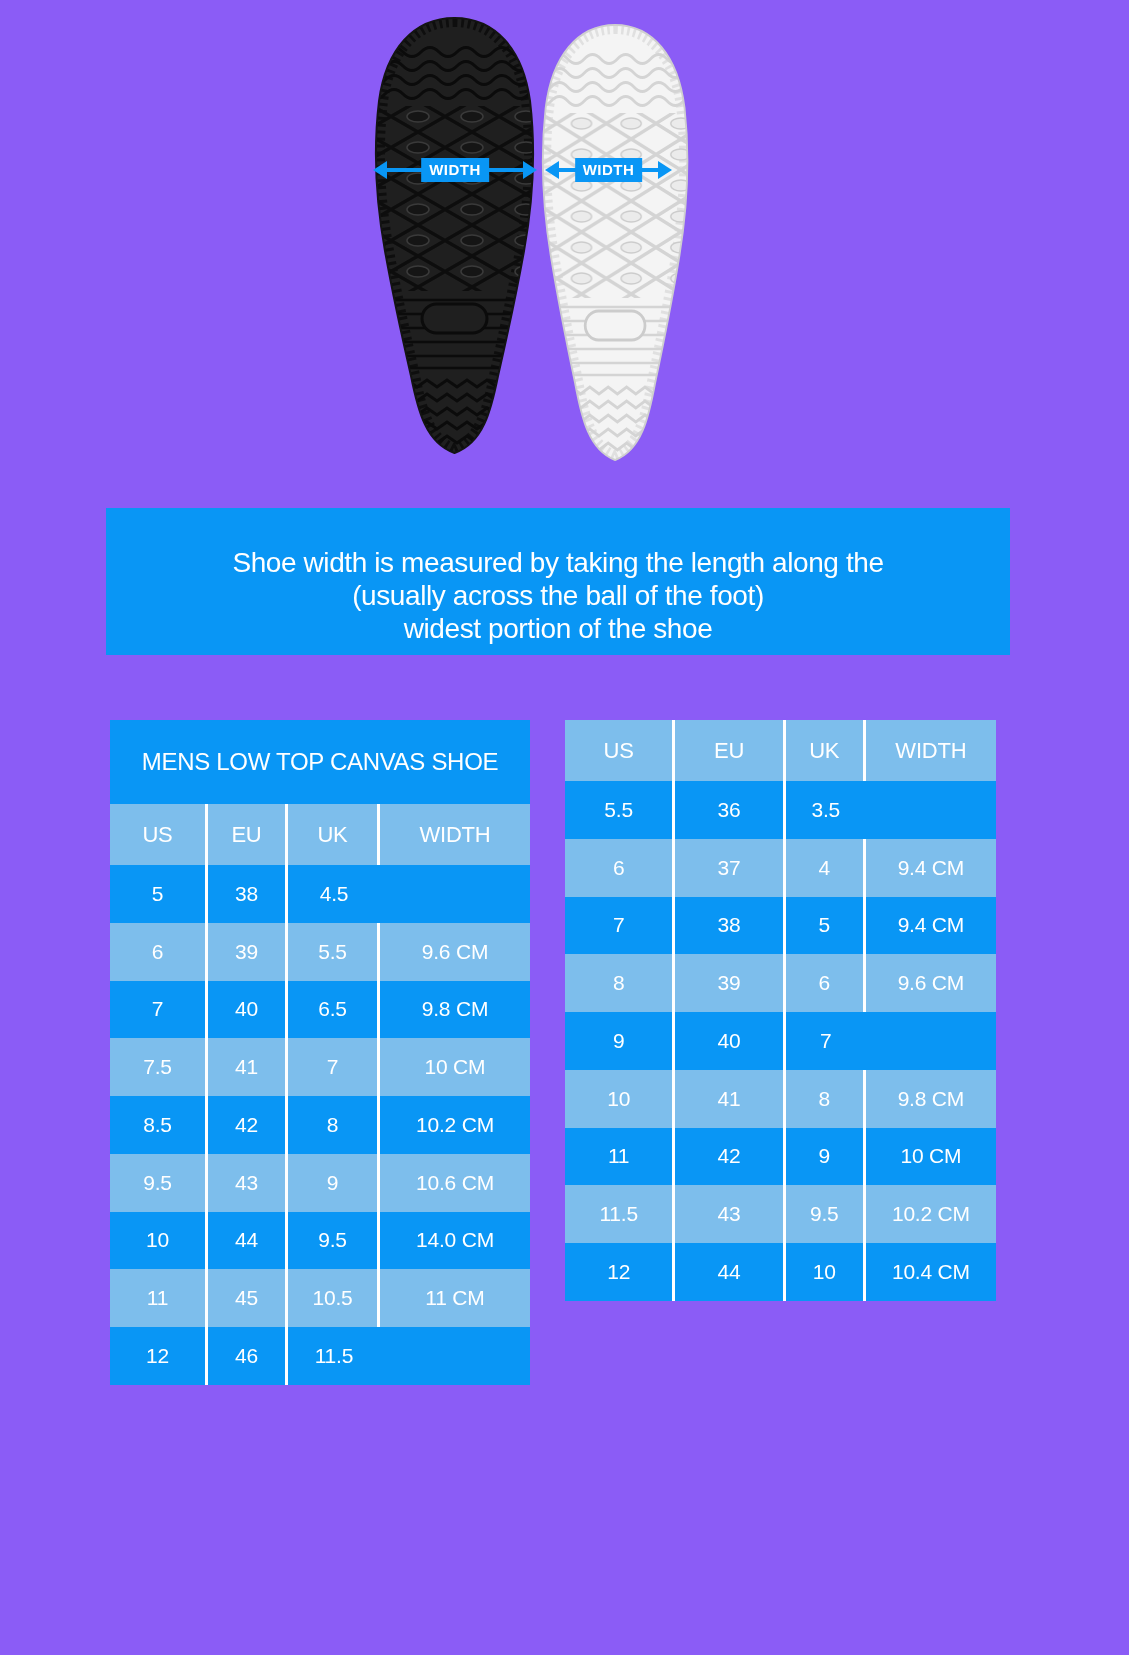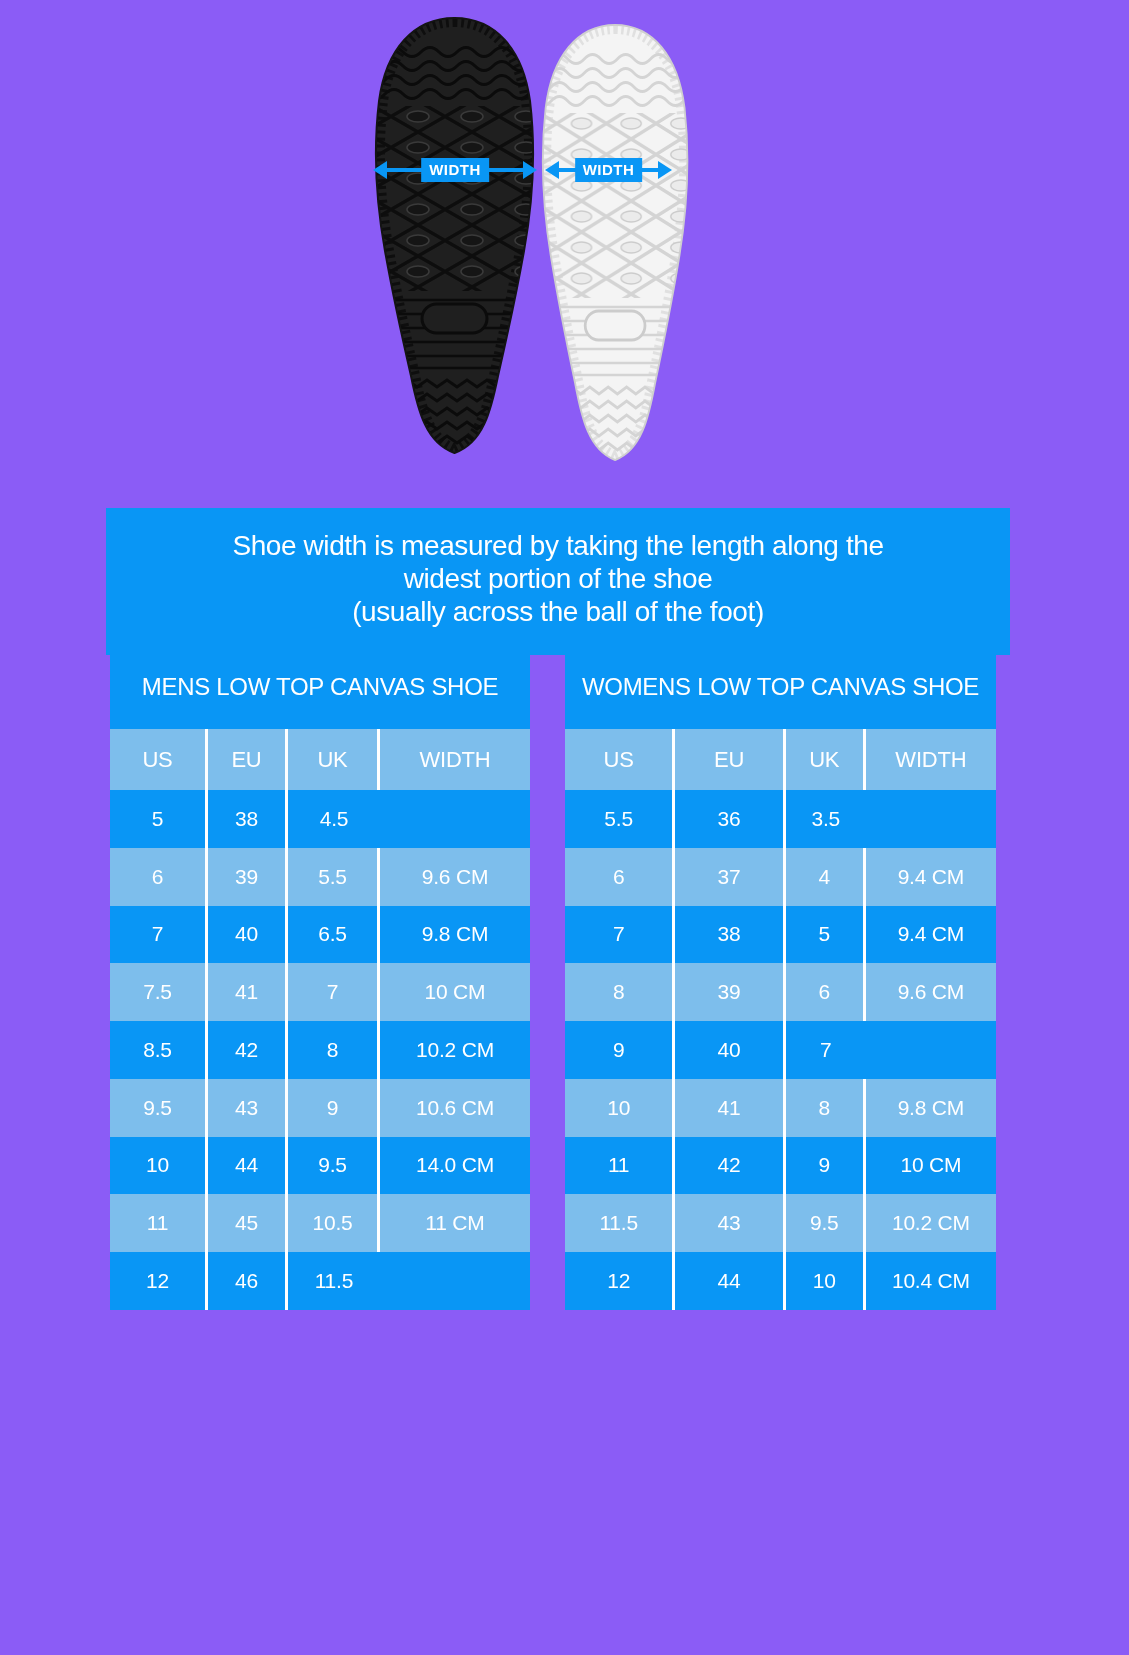--- a/index.html
+++ b/index.html
@@ -34,7 +34,7 @@
     position:absolute;left:106px;top:508px;width:904px;height:147px;
     background:var(--blue);color:#ffffff;text-align:center;
     font-size:28px;line-height:33px;letter-spacing:-0.4px;
-    padding-top:21px;box-sizing:border-box;
+    padding-top:38px;box-sizing:border-box;
   }
 
   

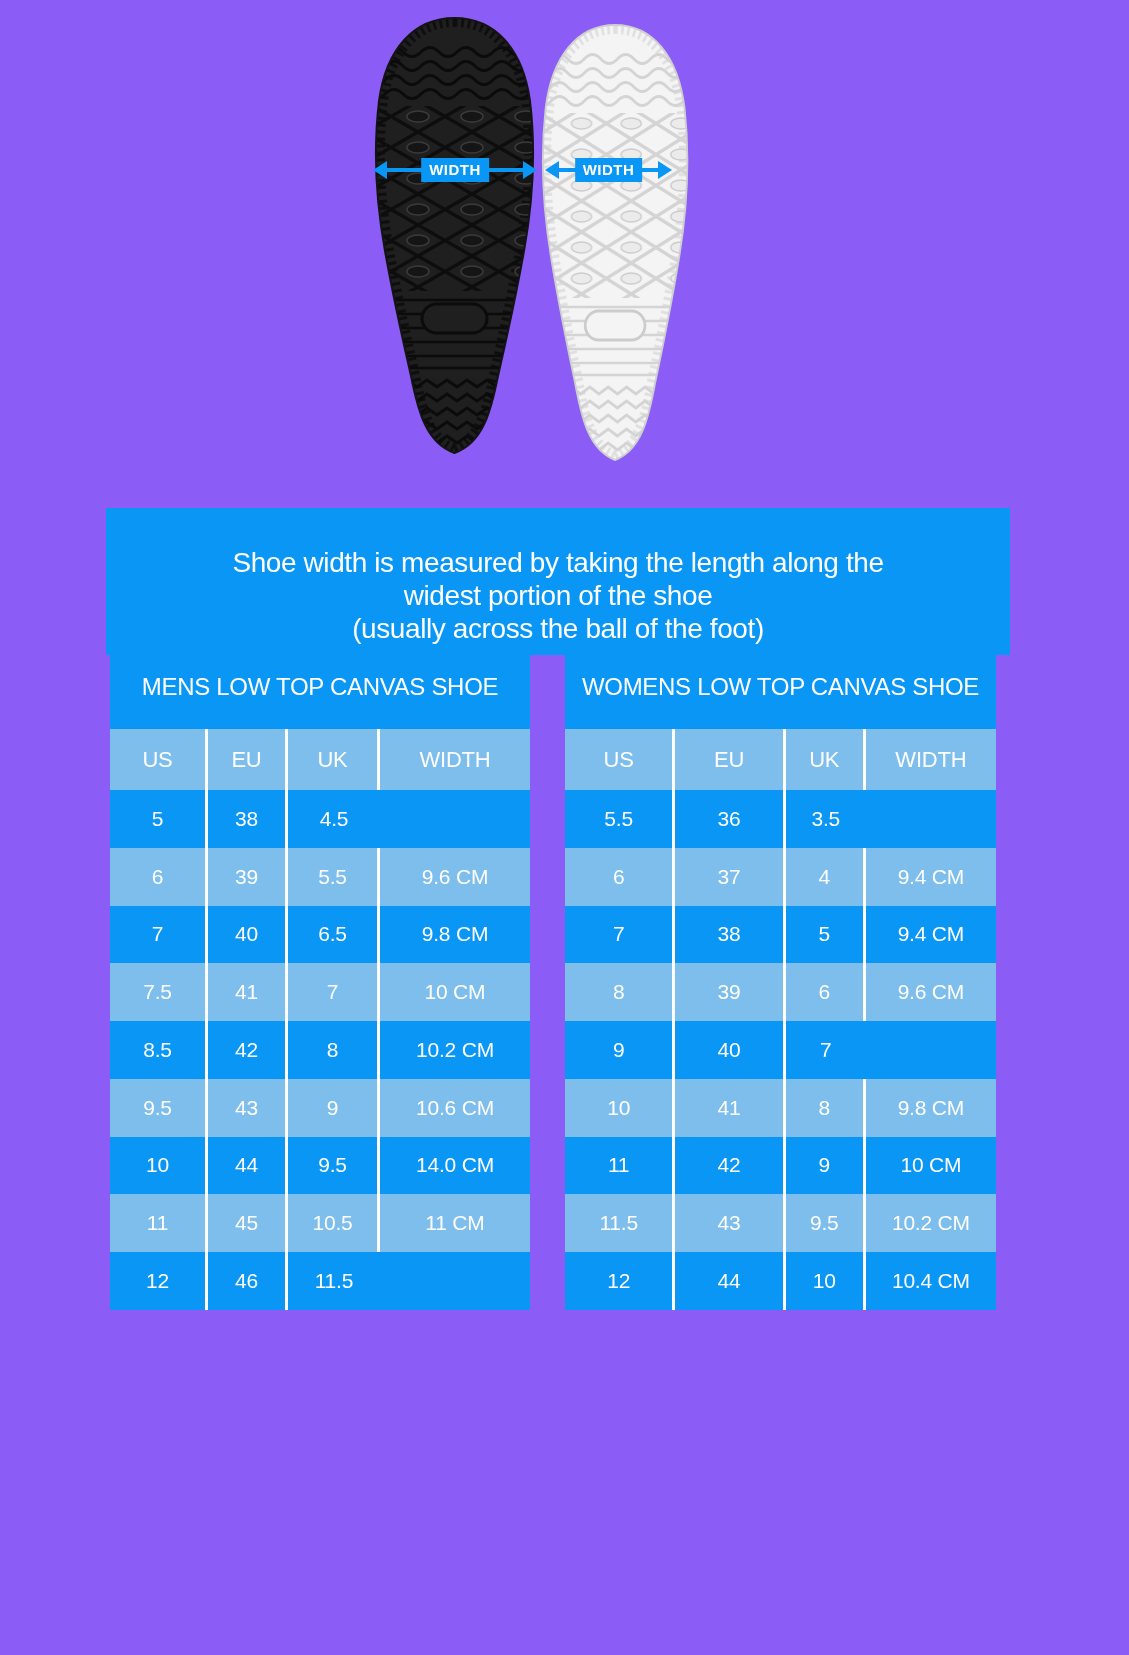--- a/index.html
+++ b/index.html
@@ -176,8 +176,8 @@
 
   <div class="banner">
     <div>Shoe width is measured by taking the length along the</div>
+    <div>(usually across the ball of the foot)</div>
     <div>widest portion of the shoe</div>
-    <div>(usually across the ball of the foot)</div>
   </div>
 
   <section class="size-table mens">

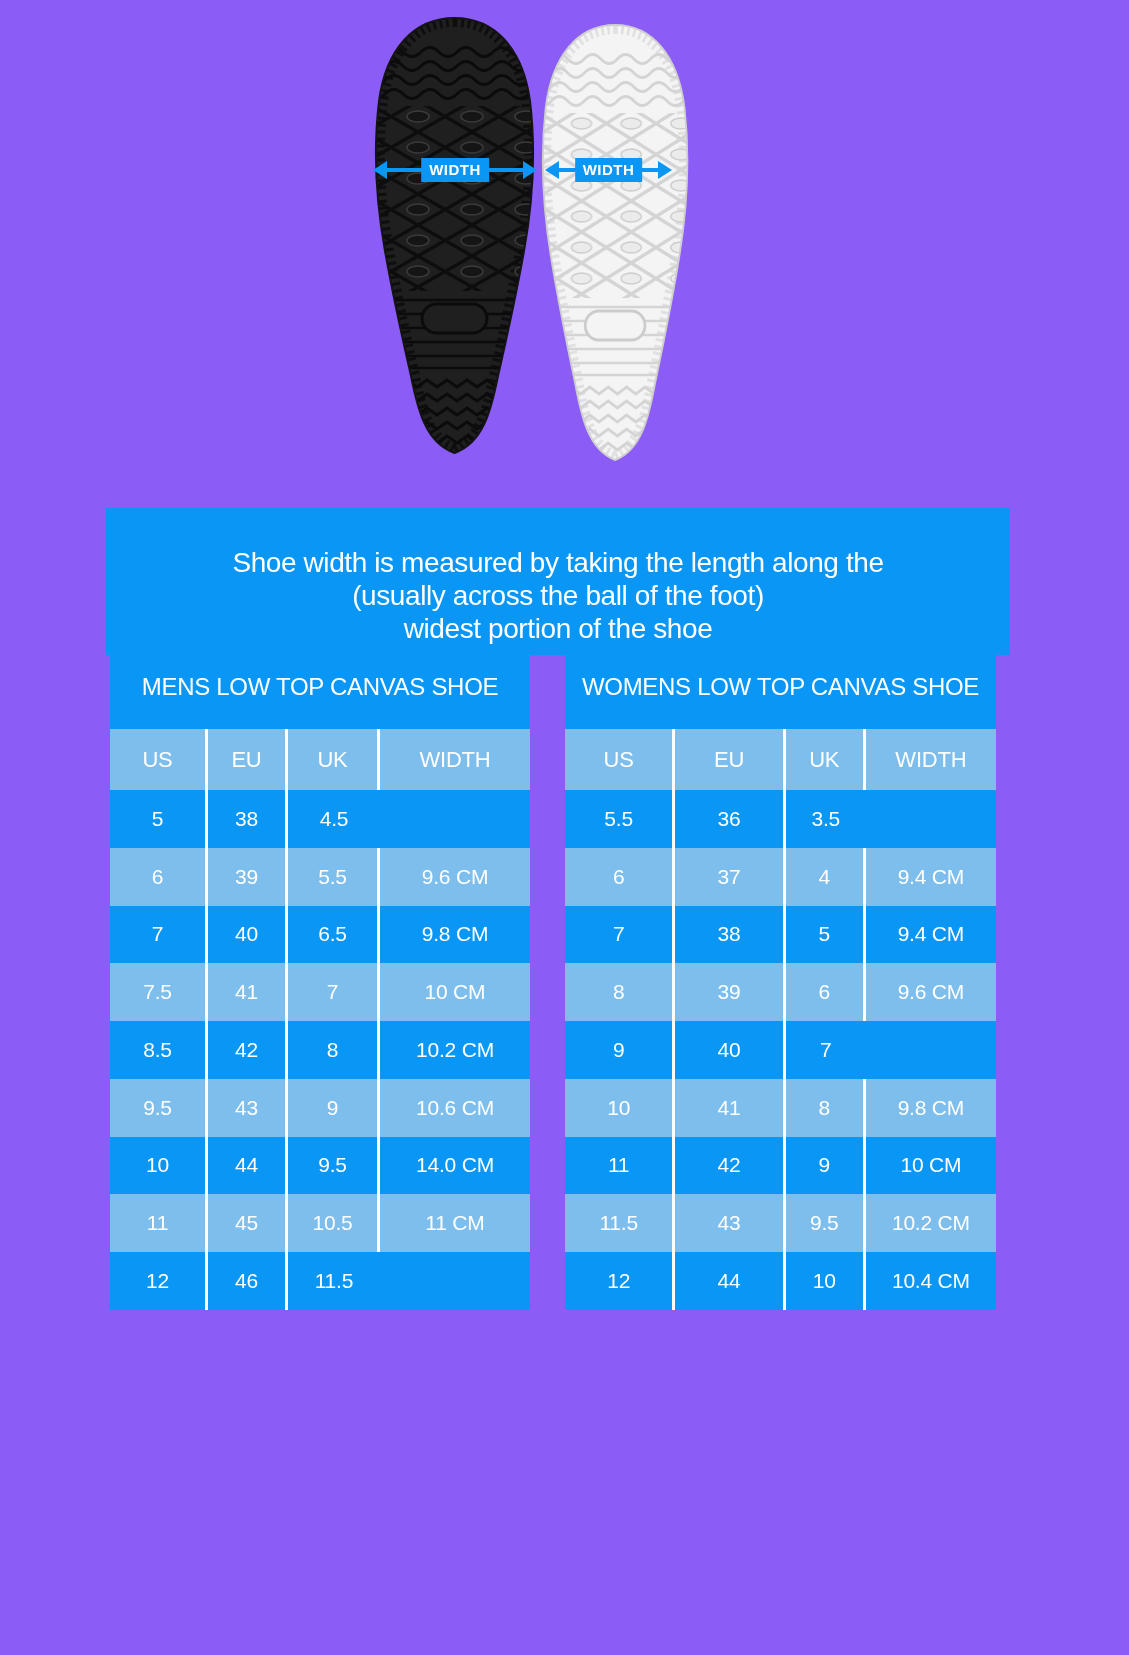--- a/index.html
+++ b/index.html
@@ -38,7 +38,7 @@
   }
 
   
-  .size-table{position:absolute;top:645px;color:#ffffff;border-radius:8px;}
+  .size-table{position:absolute;top:720px;color:#ffffff;border-radius:8px;}
   .size-table.mens{left:110px;width:420px;}
   .size-table.womens{left:565px;width:431px;}
   .table-title{

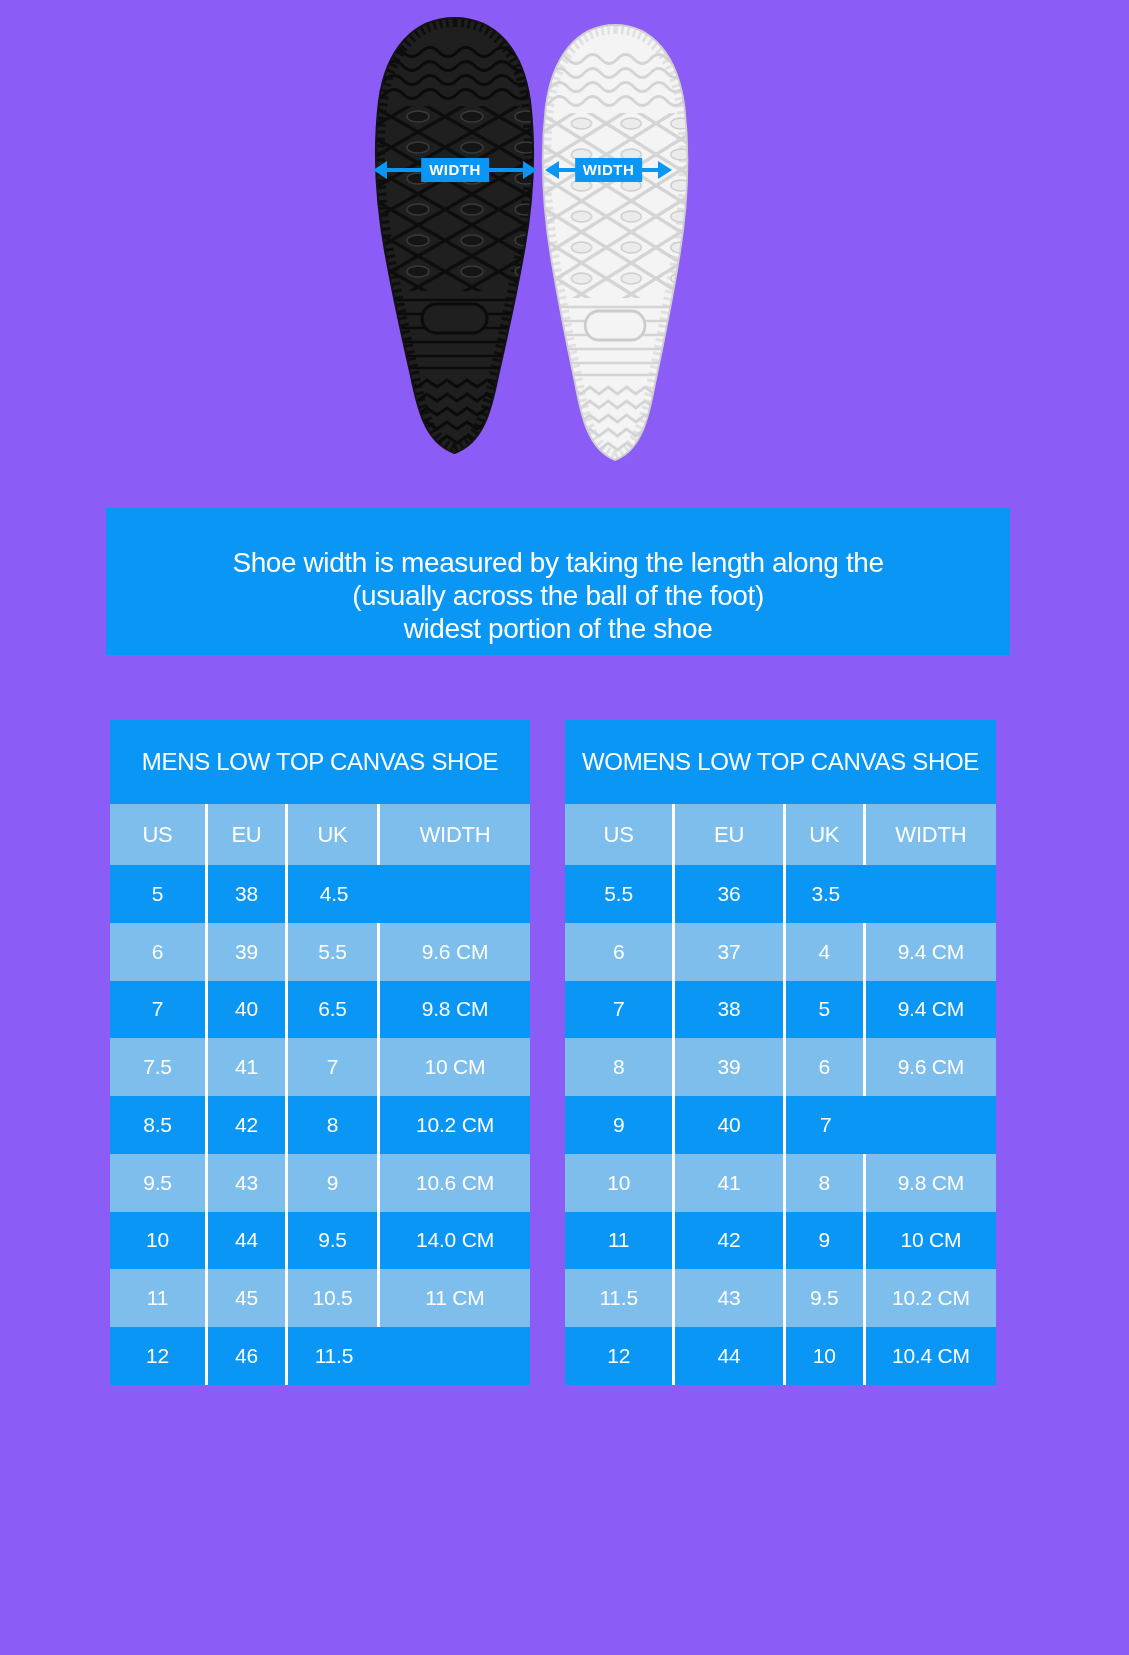--- a/index.html
+++ b/index.html
@@ -245,7 +245,6 @@
   </section>
 
   <section class="size-table womens">
-    <div class="table-title">WOMENS LOW TOP CANVAS SHOE</div>
     <div class="table-grid">
         <div class="trow thead">
           <div class="tcell">US</div>

